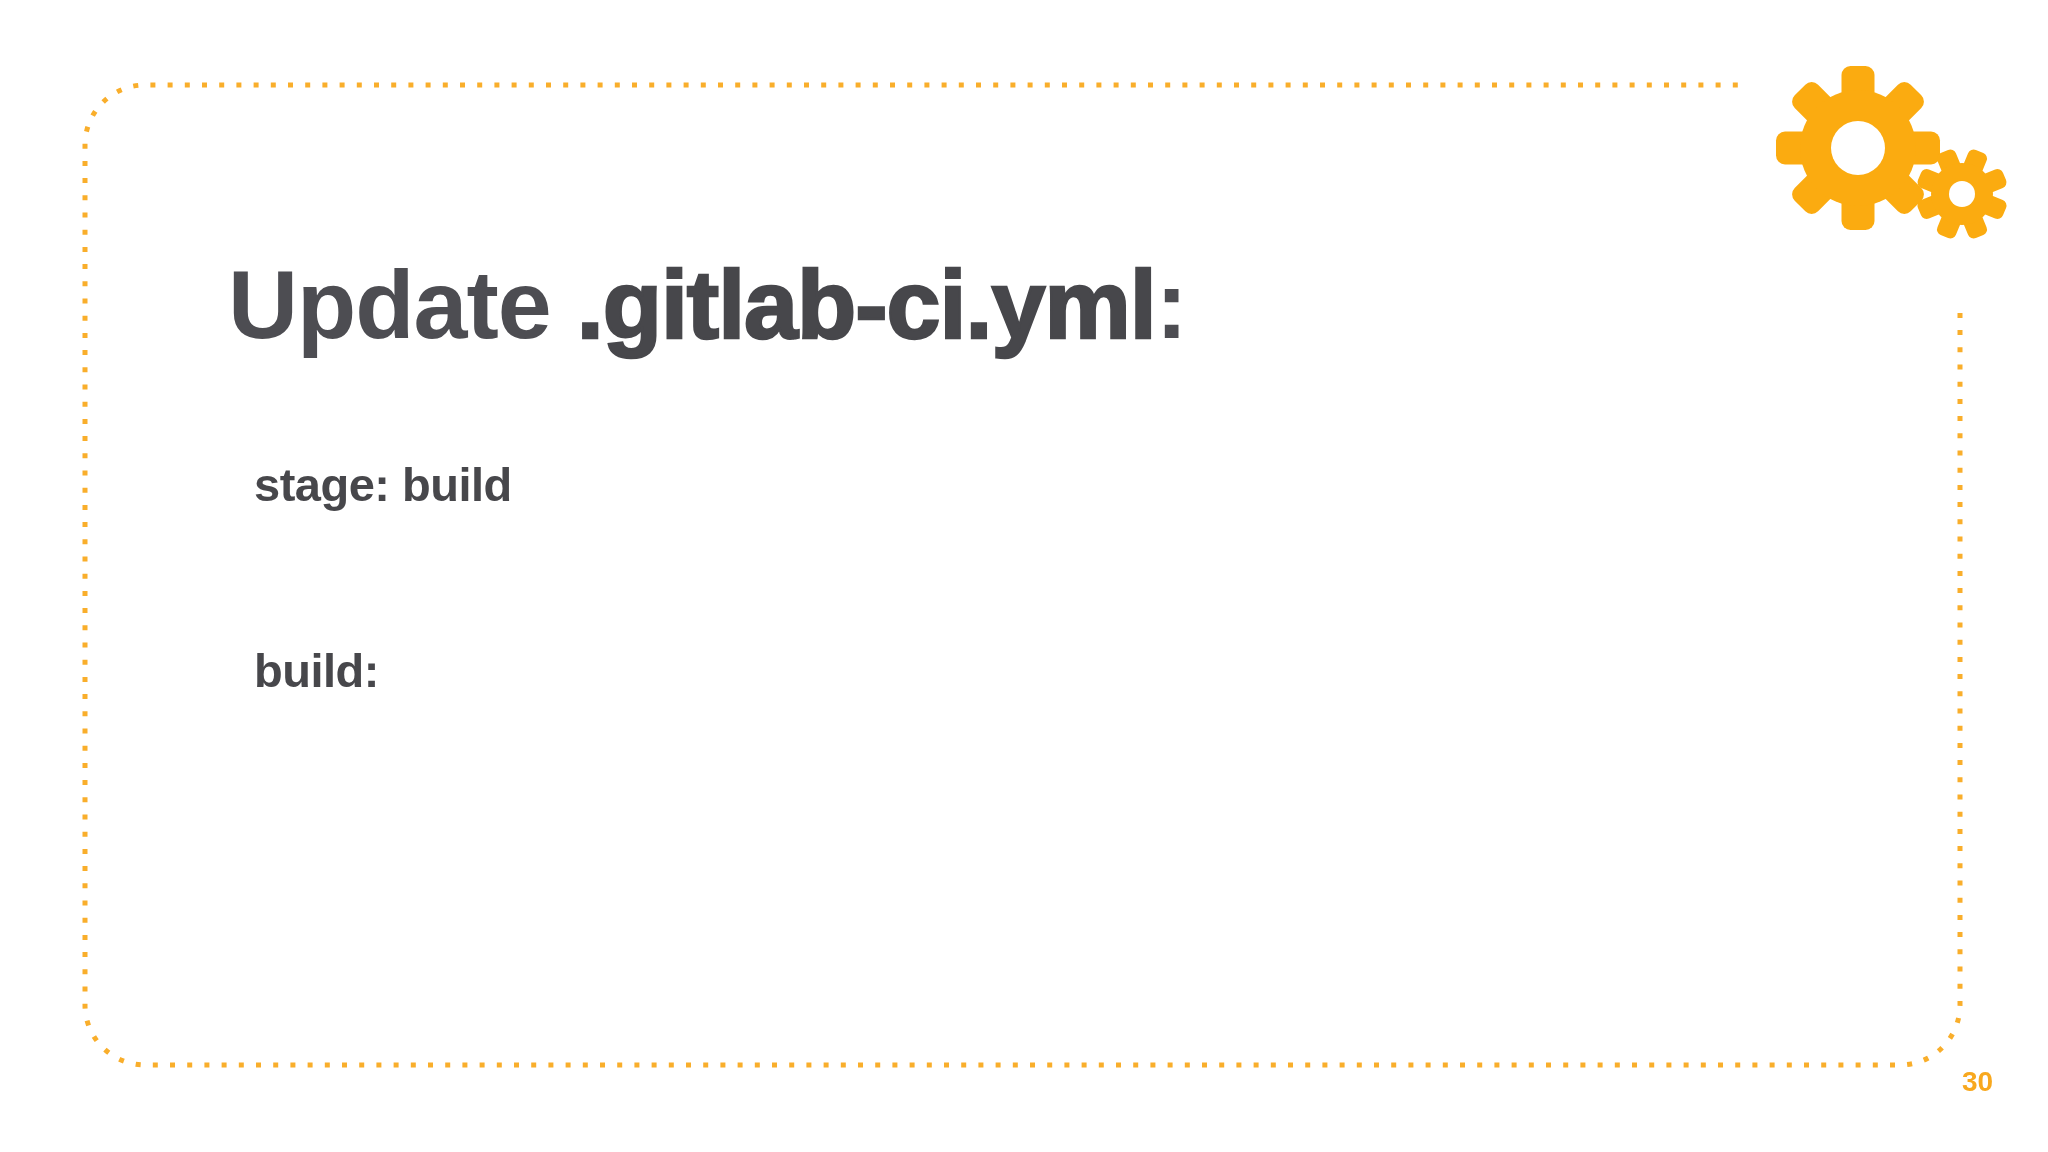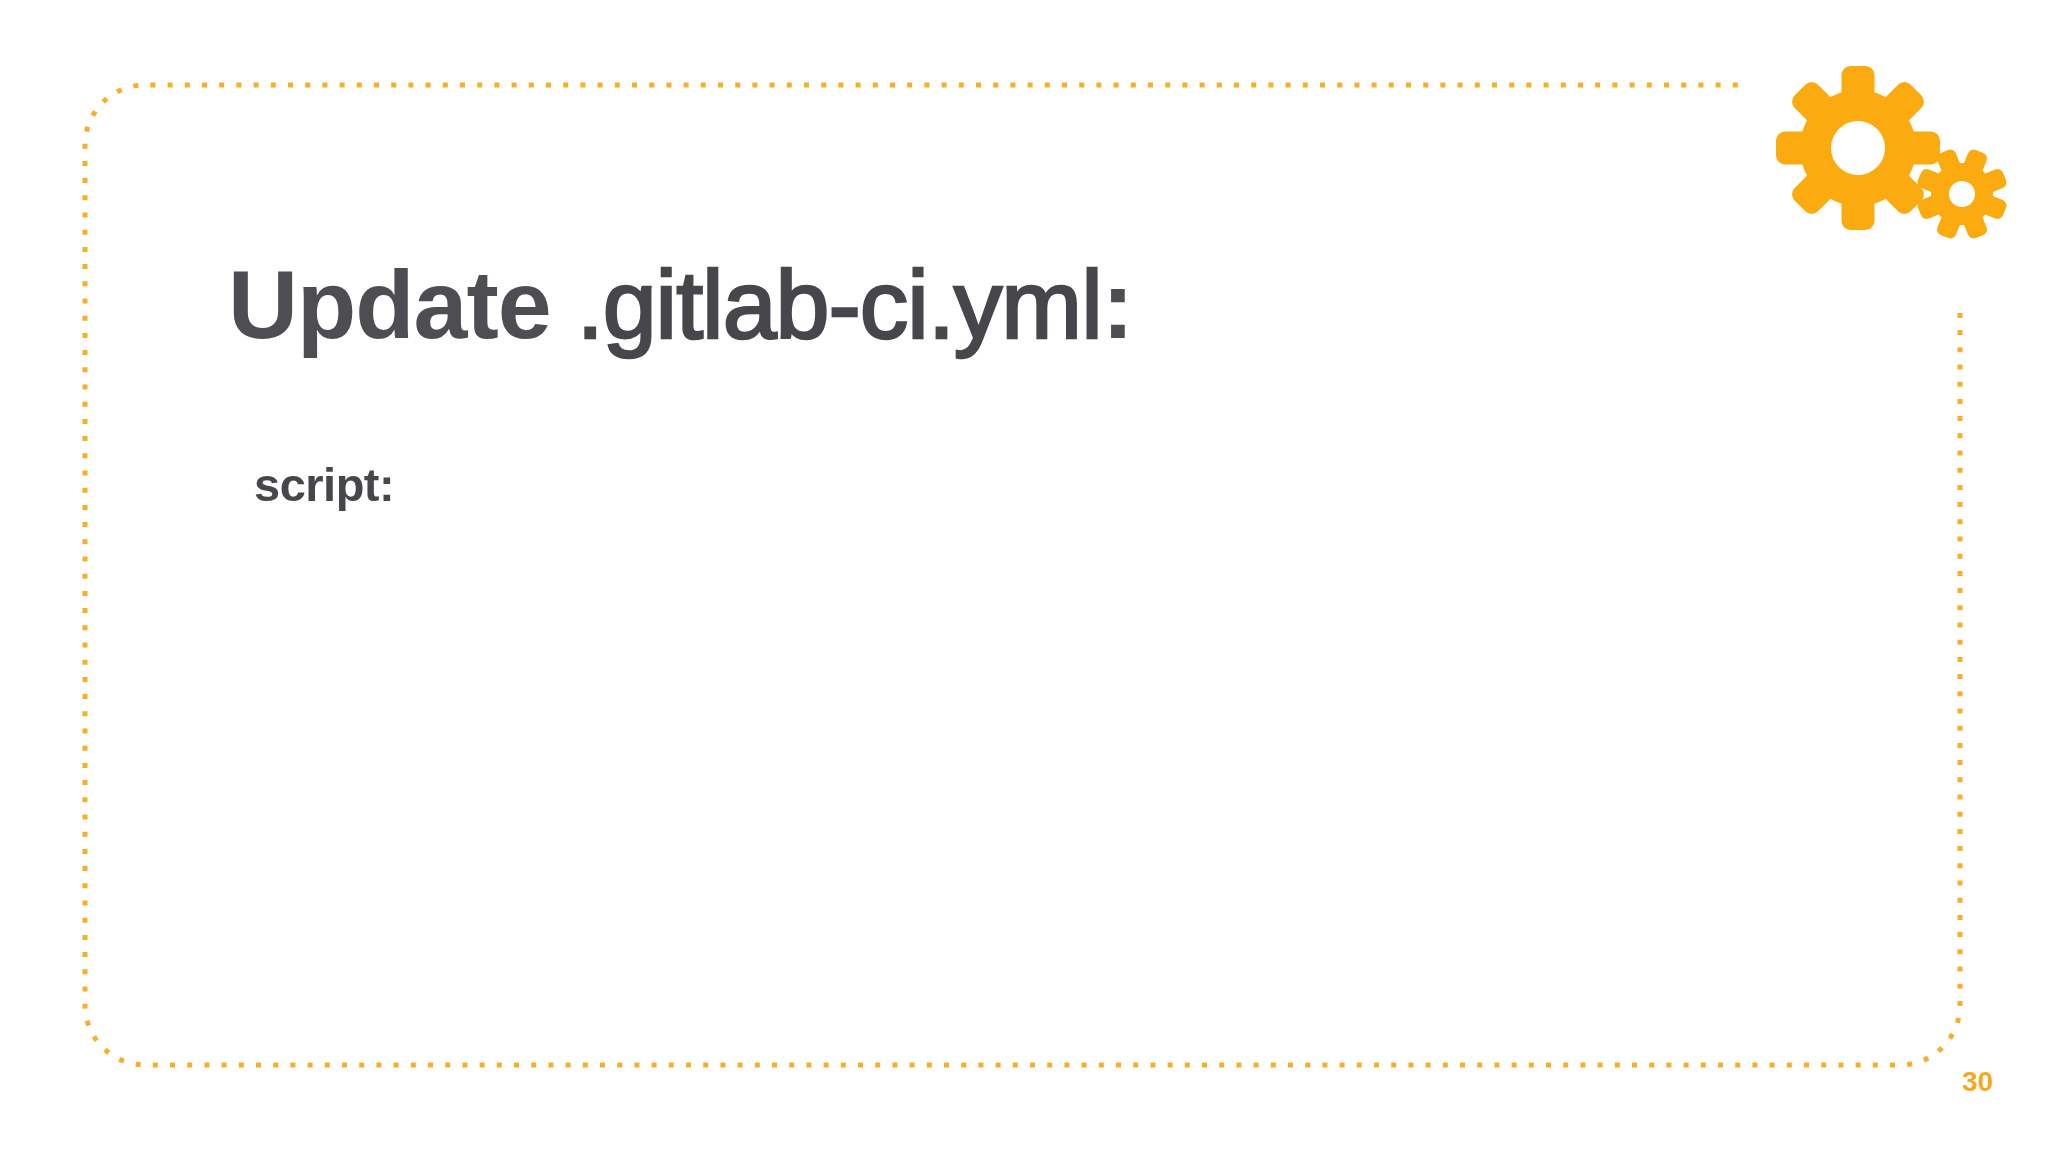--- a/index.html
+++ b/index.html
@@ -20,7 +20,7 @@
     color:var(--dark,#47474b);
   }
   .title .light{font-weight:700;color:#4d4d52;}
-  .title .heavy{font-weight:400;-webkit-text-stroke:2.5px currentColor;}
+  .title .heavy{font-weight:700;-webkit-text-stroke:2.5px currentColor;}
   
   .code{
     position:absolute;left:230px;top:330px;z-index:3;

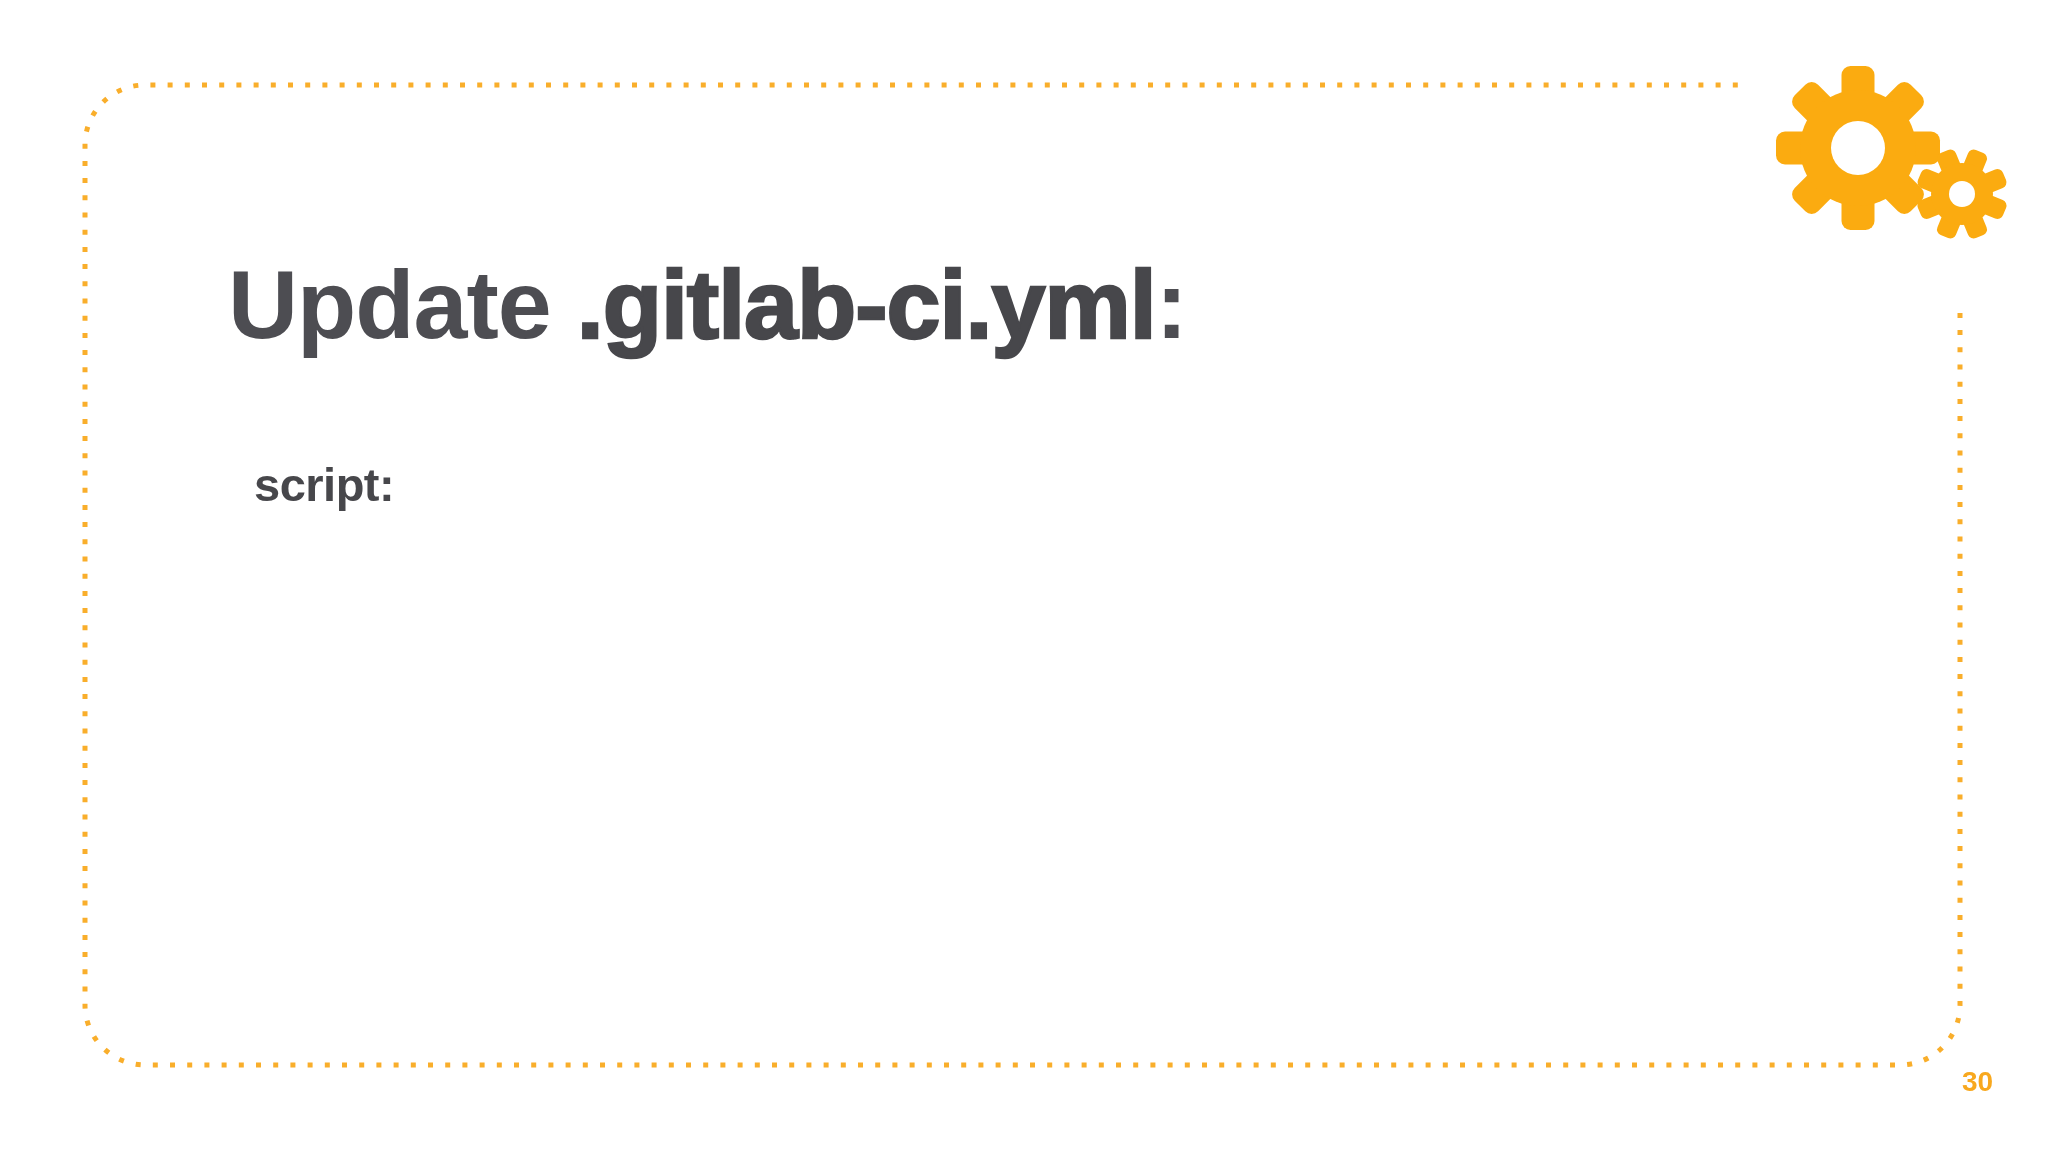--- a/index.html
+++ b/index.html
@@ -80,6 +80,7 @@
 </h1>
 
 <div class="code">
+  <div class="line ind1">stage: build</div>
   <div class="line ind1">script:</div>
   
   

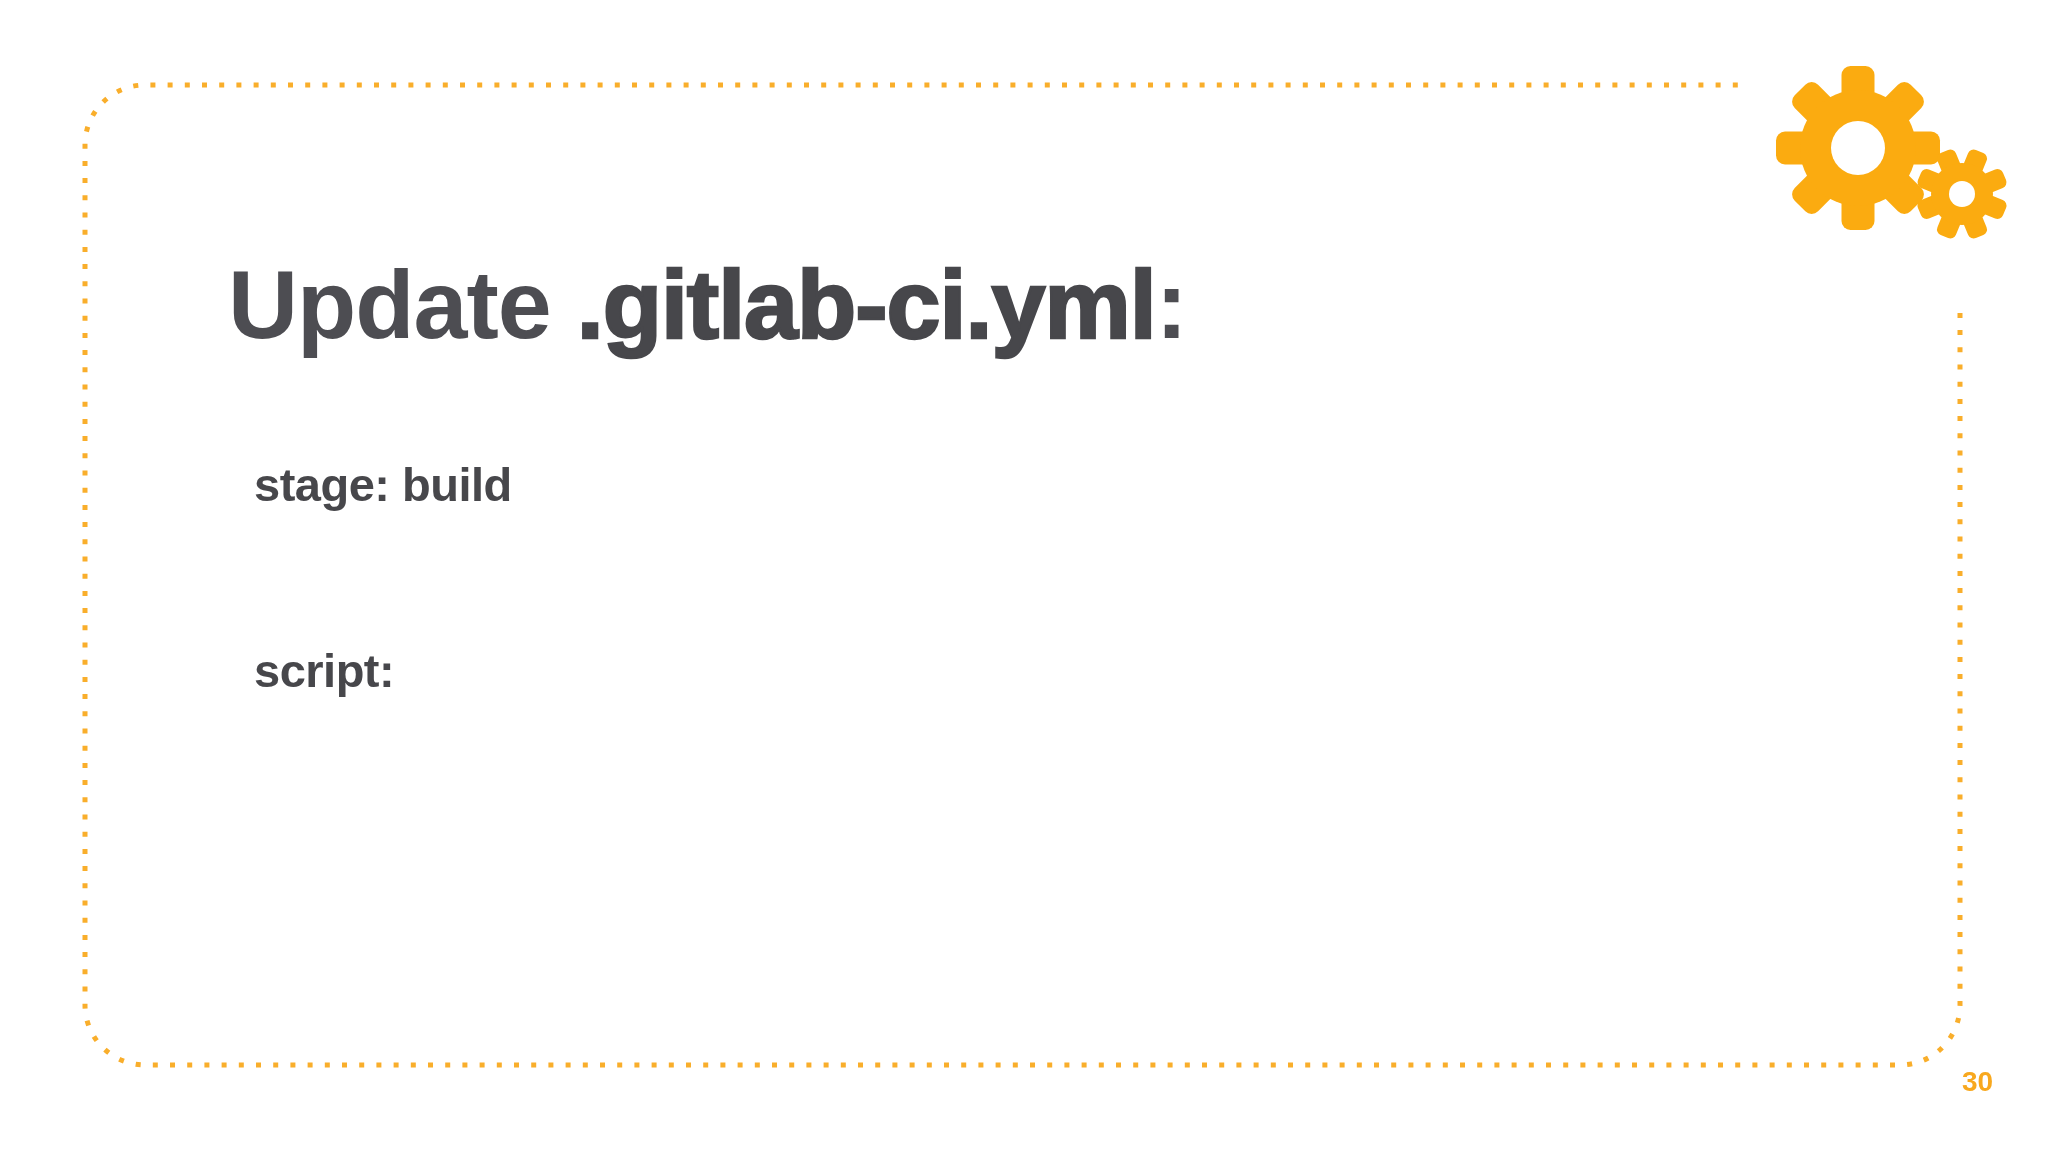--- a/index.html
+++ b/index.html
@@ -81,7 +81,7 @@
 
 <div class="code">
   <div class="line ind1">stage: build</div>
-  <div class="line ind1">script:</div>
+  <div class="line ind1">build:</div>
   
   
   

